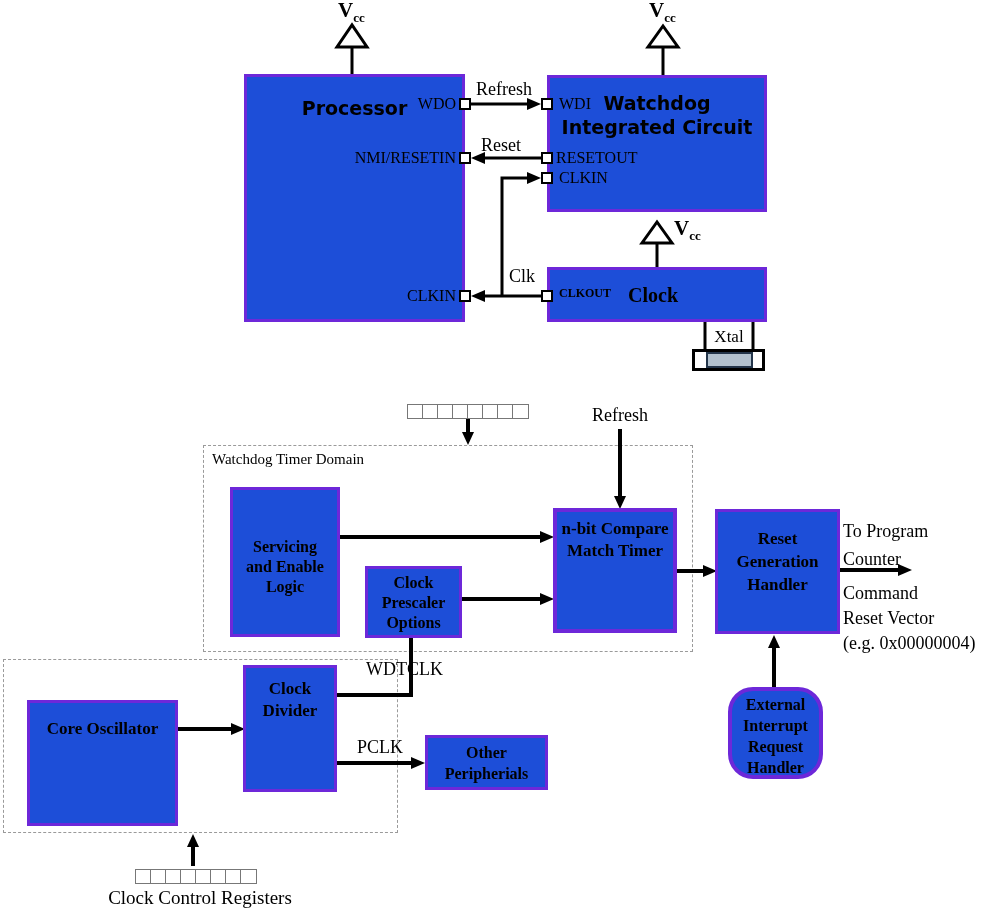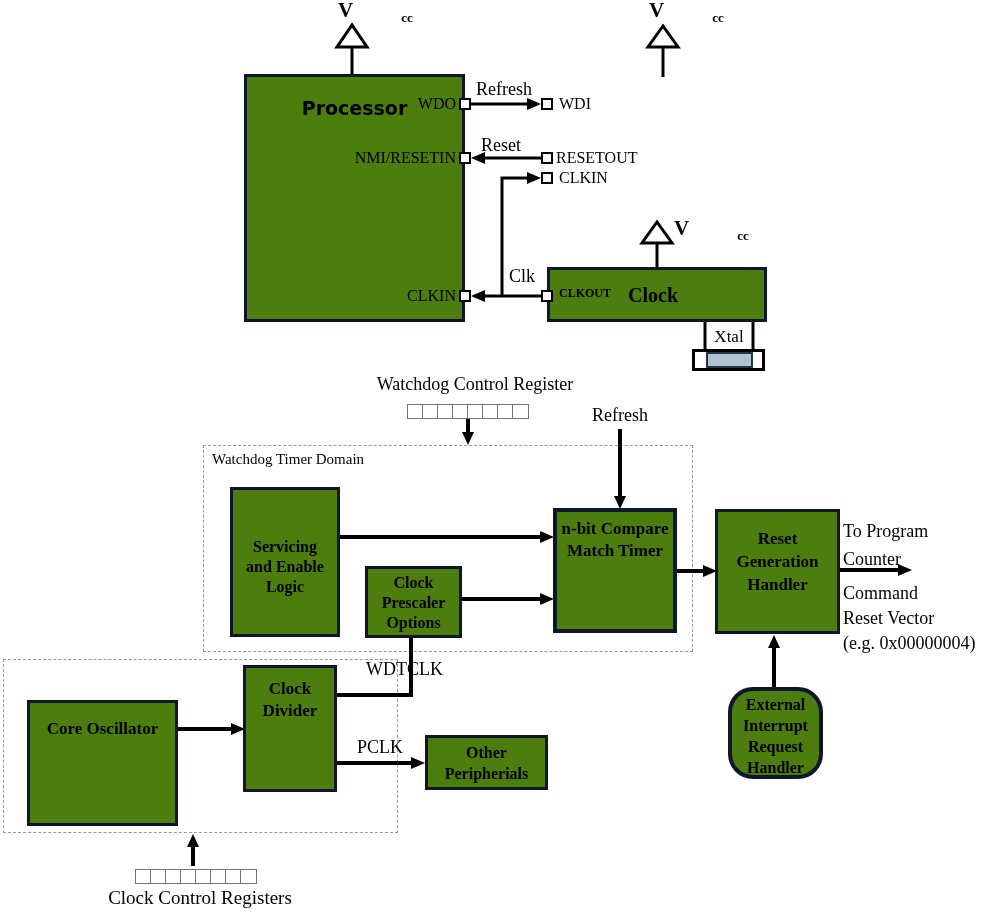--- a/index.html
+++ b/index.html
@@ -24,7 +24,7 @@
   .wires{position:absolute;left:0;top:0;z-index:2;}
   .vcc{position:absolute;z-index:5;font-family:"Liberation Serif",serif;font-weight:bold;
        font-size:21px;line-height:1;}
-  .vcc sub{font-size:13px;font-weight:bold;margin-left:48px;}
+  .vcc sub{font-size:13px;font-weight:bold;}
   .crystal-outer{position:absolute;left:692px;top:349px;width:73px;height:22px;background:#fff;
        border:3px solid #000;box-sizing:border-box;z-index:3;}
   .crystal-inner{position:absolute;left:706px;top:352px;width:47px;height:16px;background:#b3c2cf;

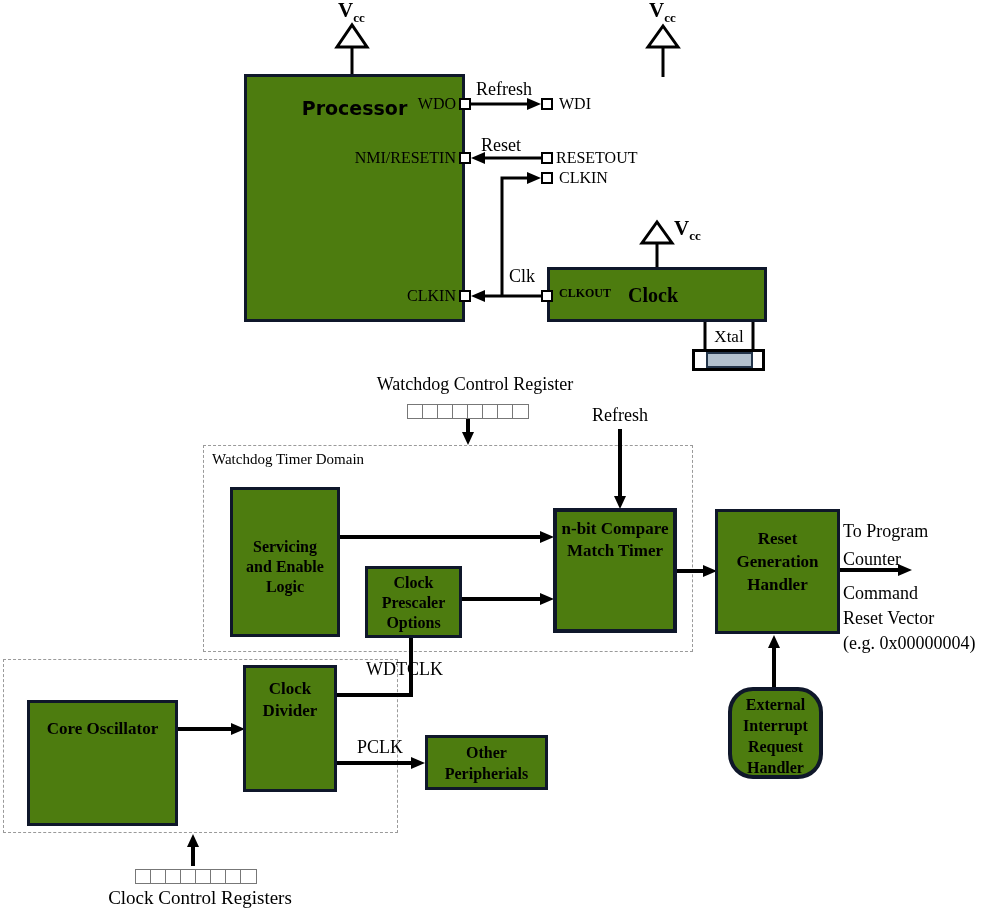--- a/index.html
+++ b/index.html
@@ -5,7 +5,7 @@
   html,body{margin:0;padding:0;background:#fff;}
   #canvas{position:relative;width:1000px;height:913px;background:#fff;overflow:hidden;
           font-family:"Liberation Serif",serif;color:#000;}
-  .box{position:absolute;border:3px solid #0f172a;background:#4d7c0f;box-sizing:border-box;
+  .box{position:absolute;border:3px solid #6d28d9;background:#1d4ed8;box-sizing:border-box;
        z-index:3;text-align:center;}
   .box.thick{border-width:4px;}
   .sansbold{font-family:"DejaVu Sans","Liberation Sans",sans-serif;font-weight:bold;}

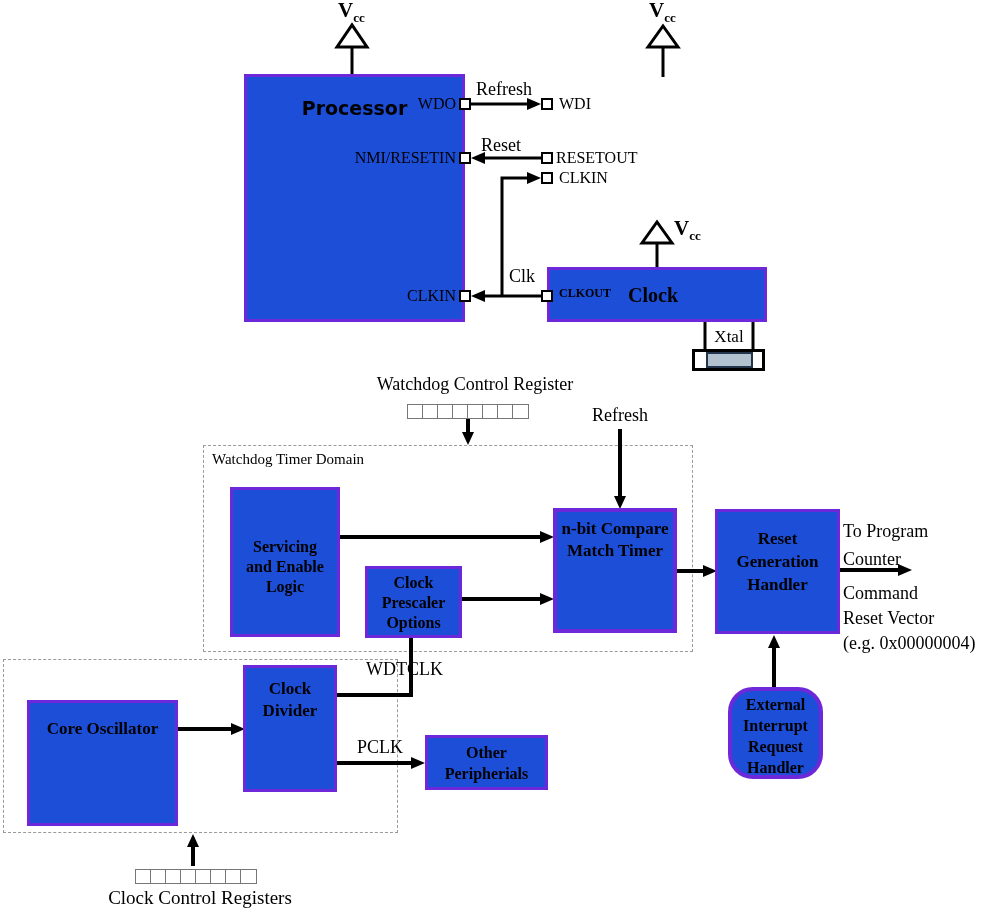--- a/index.html
+++ b/index.html
@@ -92,6 +92,12 @@
   <div class="box" style="left:244px;top:74px;width:221px;height:248px;">
     <div class="sansbold" style="font-size:19px;padding-top:20px;">Processor</div>
   </div>
+  <div class="box" style="left:547px;top:75px;width:220px;height:137px;">
+    <div class="sansbold" style="font-size:19px;line-height:24px;padding-top:13px;">
+      <div>Watchdog</div>
+      <div>Integrated Circuit</div>
+    </div>
+  </div>
   <div class="box" style="left:547px;top:267px;width:220px;height:55px;"></div>
   <div class="lbl" style="left:559px;top:287px;font-size:12px;font-weight:bold;">CLKOUT</div>
   <div class="lbl sansbold" style="left:628px;top:284px;font-size:20px;">Clock</div>

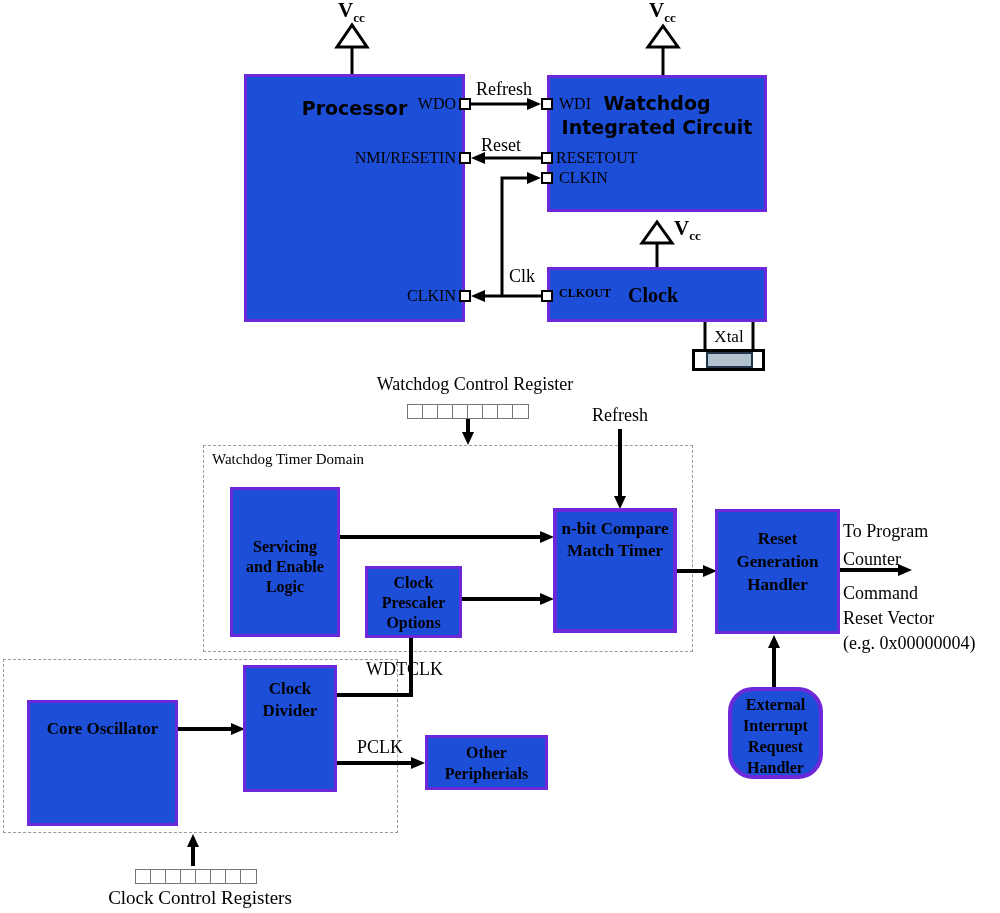--- a/index.html
+++ b/index.html
@@ -125,7 +125,6 @@
   <div class="crystal-outer"></div>
   <div class="crystal-inner"></div>
 
-  <div class="lbl center" style="left:355px;top:375px;width:240px;font-size:18px;">Watchdog Control Register</div>
   <div class="register" style="left:407px;top:404px;">
     <div class="cell"></div>
       <div class="cell"></div>

